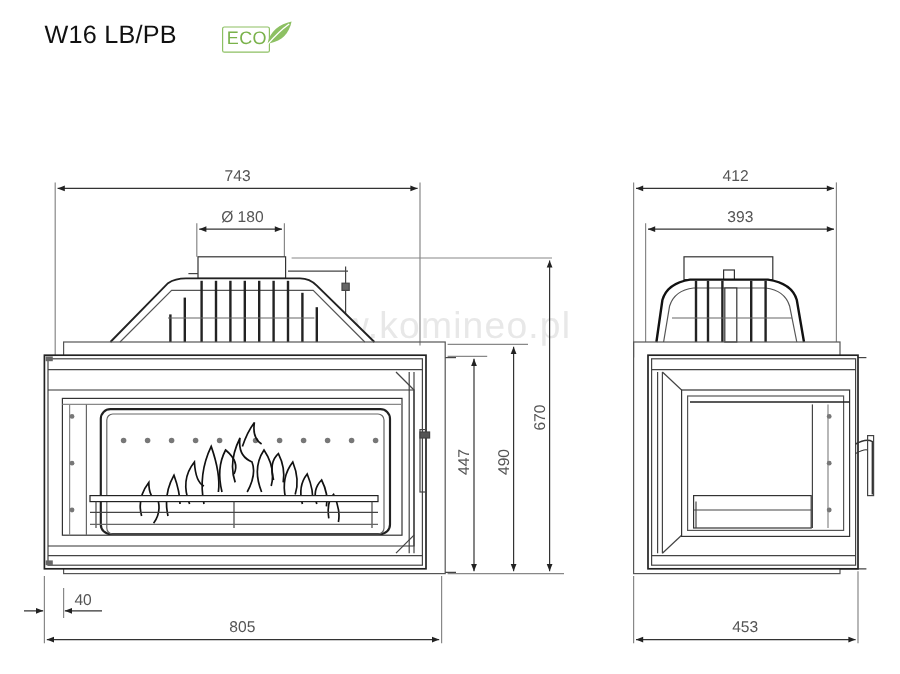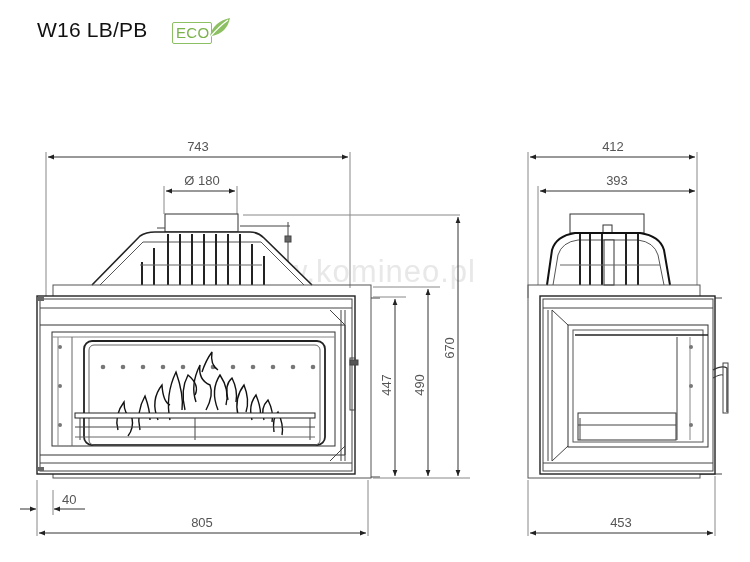--- a/index.html
+++ b/index.html
@@ -5,7 +5,7 @@
   html, body { margin: 0; padding: 0; background: #ffffff; }
   body { width: 750px; height: 562px; position: relative; overflow: hidden; font-family: "Liberation Sans", sans-serif; }
   .title { position: absolute; left: 37px; top: 18px; font-size: 21px; font-weight: normal; color: #111; letter-spacing: 0.2px; }
-  .eco { position: absolute; left: 172px; top: 20px; width: 58px; height: 24px; text-decoration: underline; }
+  .eco { position: absolute; left: 185px; top: 20px; width: 58px; height: 24px; text-decoration: underline; }
   .eco-box { position: absolute; left: 0; top: 2px; width: 38px; height: 20px; border: 1.5px solid #8dc063; border-radius: 2px; }
   .eco-text { position: absolute; left: 4px; top: 4px; font-size: 15px; color: #7ab24b; letter-spacing: 0.3px; }
   svg.drawing { position: absolute; left: 0; top: 0; }

